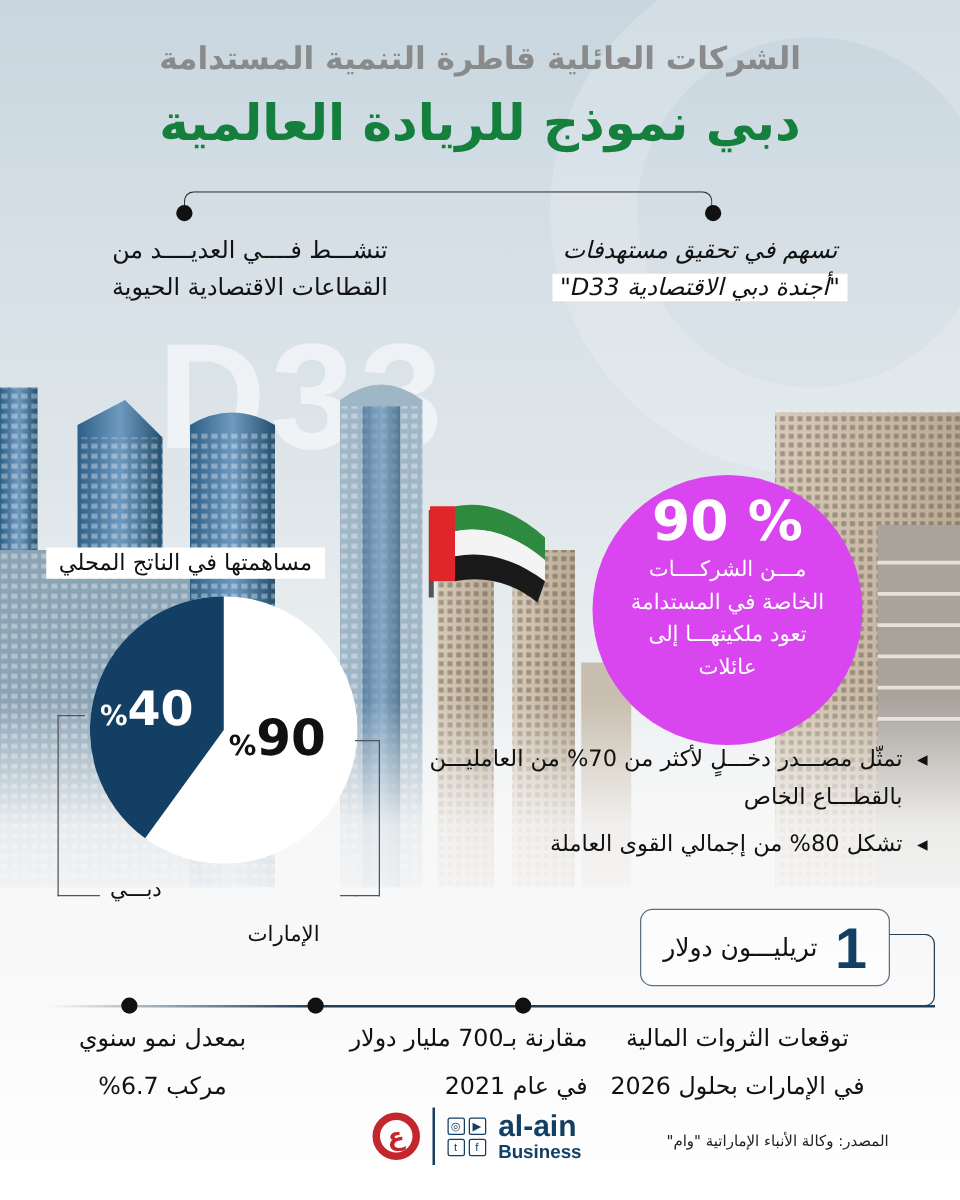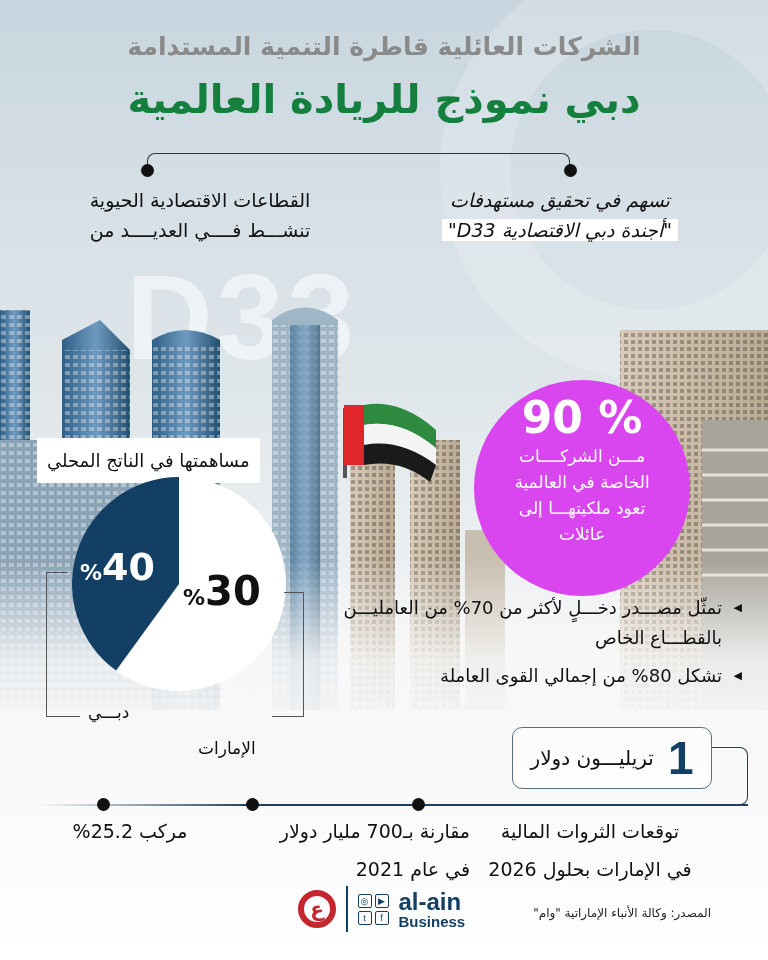--- a/index.html
+++ b/index.html
@@ -186,8 +186,8 @@
   <div><span class="highlight">"أجندة دبي الاقتصادية D33"</span></div>
 </div>
 <div class="point-text" style="left:50px; top:185px; width:300px;">
+  <div>تنشـــط فــــي العديــــد من</div>
   <div>القطاعات الاقتصادية الحيوية</div>
-  <div>تنشـــط فــــي العديــــد من</div>
 </div>
 
 <div class="circle90">

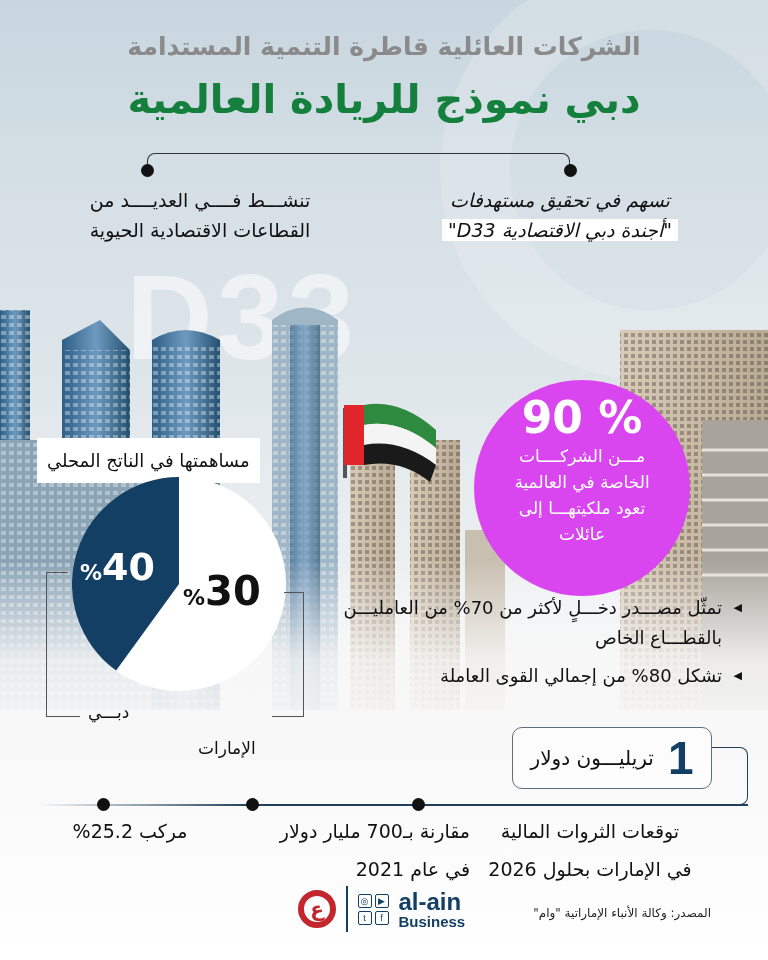--- a/index.html
+++ b/index.html
@@ -61,7 +61,7 @@
 
   
   .pie-title {
-    position: absolute; left: 37px; top: 438px; background: #fff; padding: 12px 10px;
+    position: absolute; left: 37px; top: 438px; background: #fff; padding: 2px 10px;
     font-size: 18px; font-weight: normal;
   }
   .pie { position: absolute; left: 72px; top: 477px; width: 214px; height: 214px; }

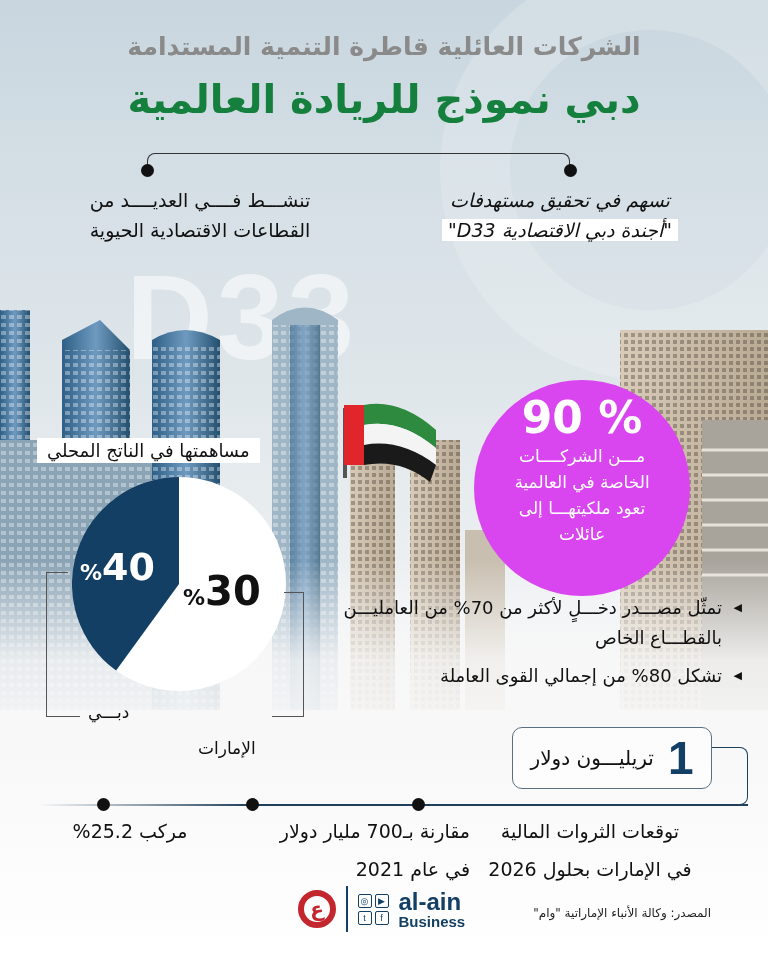--- a/index.html
+++ b/index.html
@@ -193,7 +193,7 @@
 <div class="circle90">
   <div class="big">90 %</div>
   <div class="small">مـــن الشركــــات</div>
-  <div class="small">الخاصة في العالمية</div>
+  <div class="small">الخاصة في المستدامة</div>
   <div class="small">تعود ملكيتهـــا إلى</div>
   <div class="small">عائلات</div>
 </div>

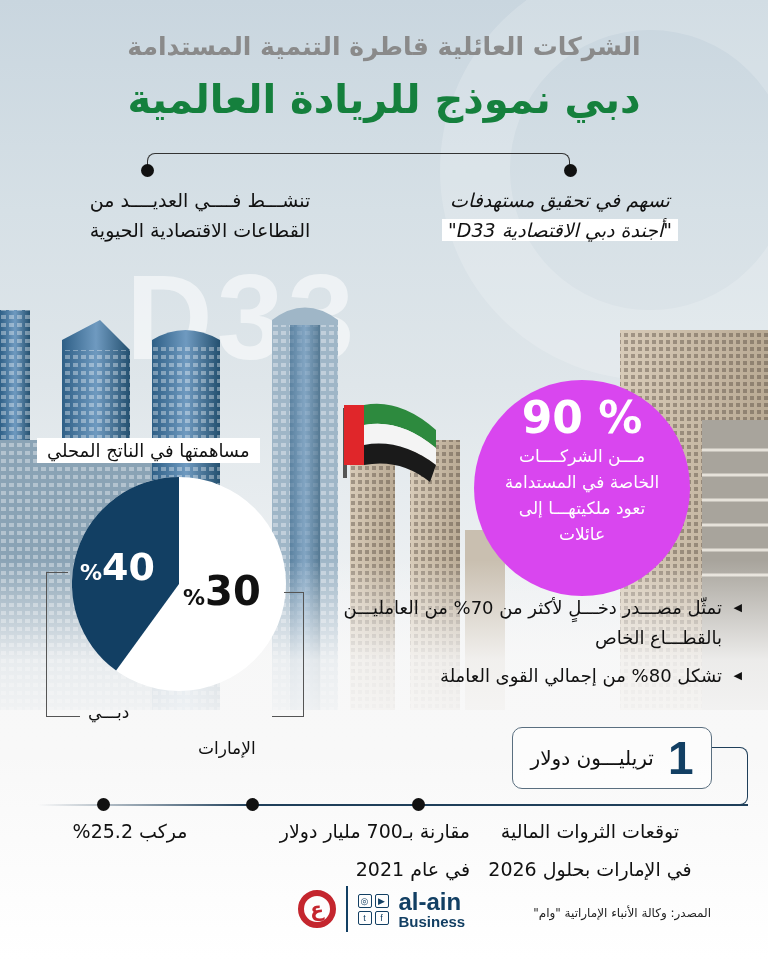--- a/index.html
+++ b/index.html
@@ -217,7 +217,7 @@
   <path d="M107 107 L107 0 A107 107 0 0 0 44.1 193.6 Z" fill="#123f63"></path>
 </svg>
 <div class="pie-label" style="left:183px; top:568px; color:#111;">
-  <span class="pct">%</span><span style="font-size:40px;">30</span>
+  <span class="pct">%</span><span style="font-size:40px;">90</span>
 </div>
 <div class="pie-label" style="left:80px; top:545px; color:#fff;">
   <span class="pct">%</span><span style="font-size:38px;">40</span>

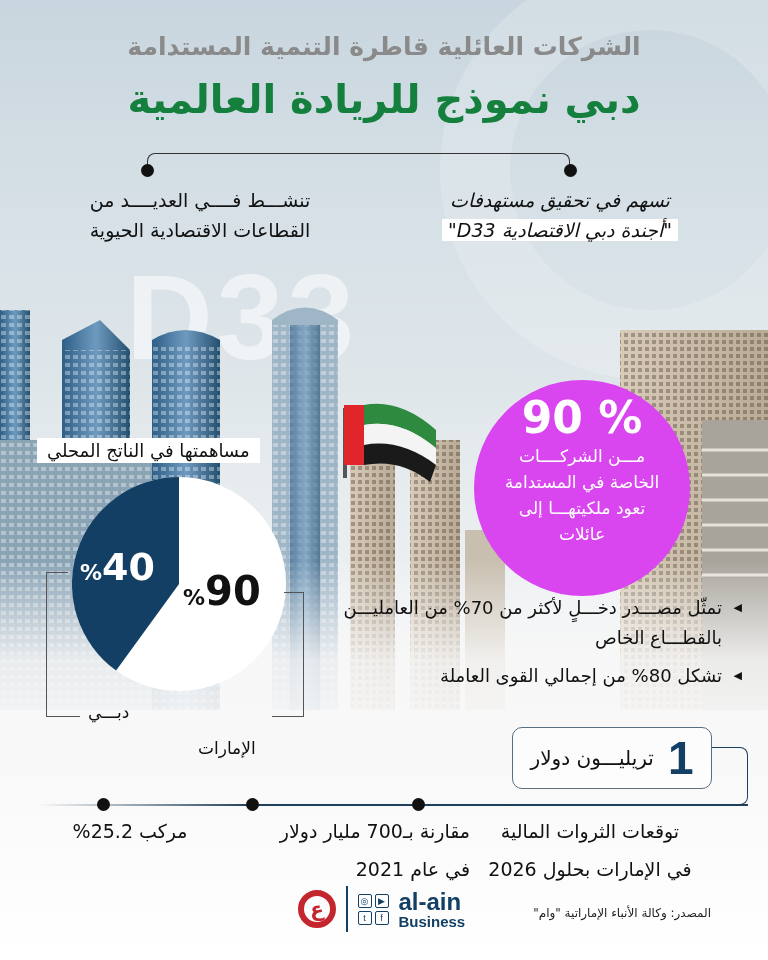--- a/index.html
+++ b/index.html
@@ -249,6 +249,7 @@
   <div>في عام 2021</div>
 </div>
 <div class="tl-text" style="left:40px; top:812px; width:180px;">
+  <div>بمعدل نمو سنوي</div>
   <div>مركب 25.2%</div>
 </div>
 

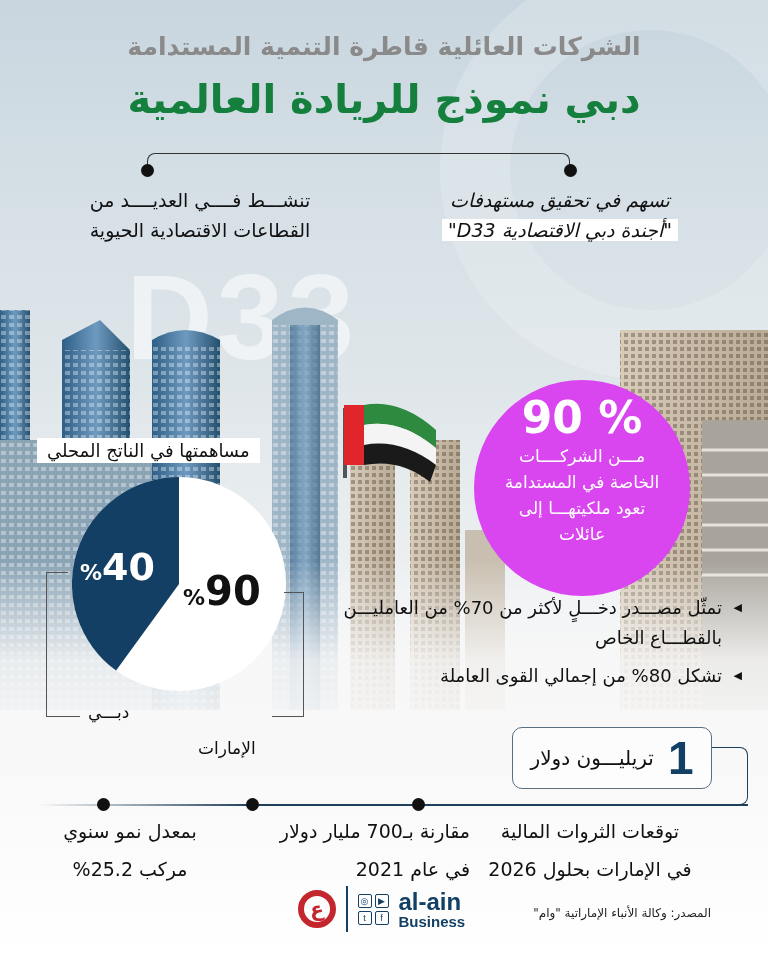--- a/index.html
+++ b/index.html
@@ -250,7 +250,7 @@
 </div>
 <div class="tl-text" style="left:40px; top:812px; width:180px;">
   <div>بمعدل نمو سنوي</div>
-  <div>مركب 25.2%</div>
+  <div>مركب 6.7%</div>
 </div>
 
 <div class="logo-area">

